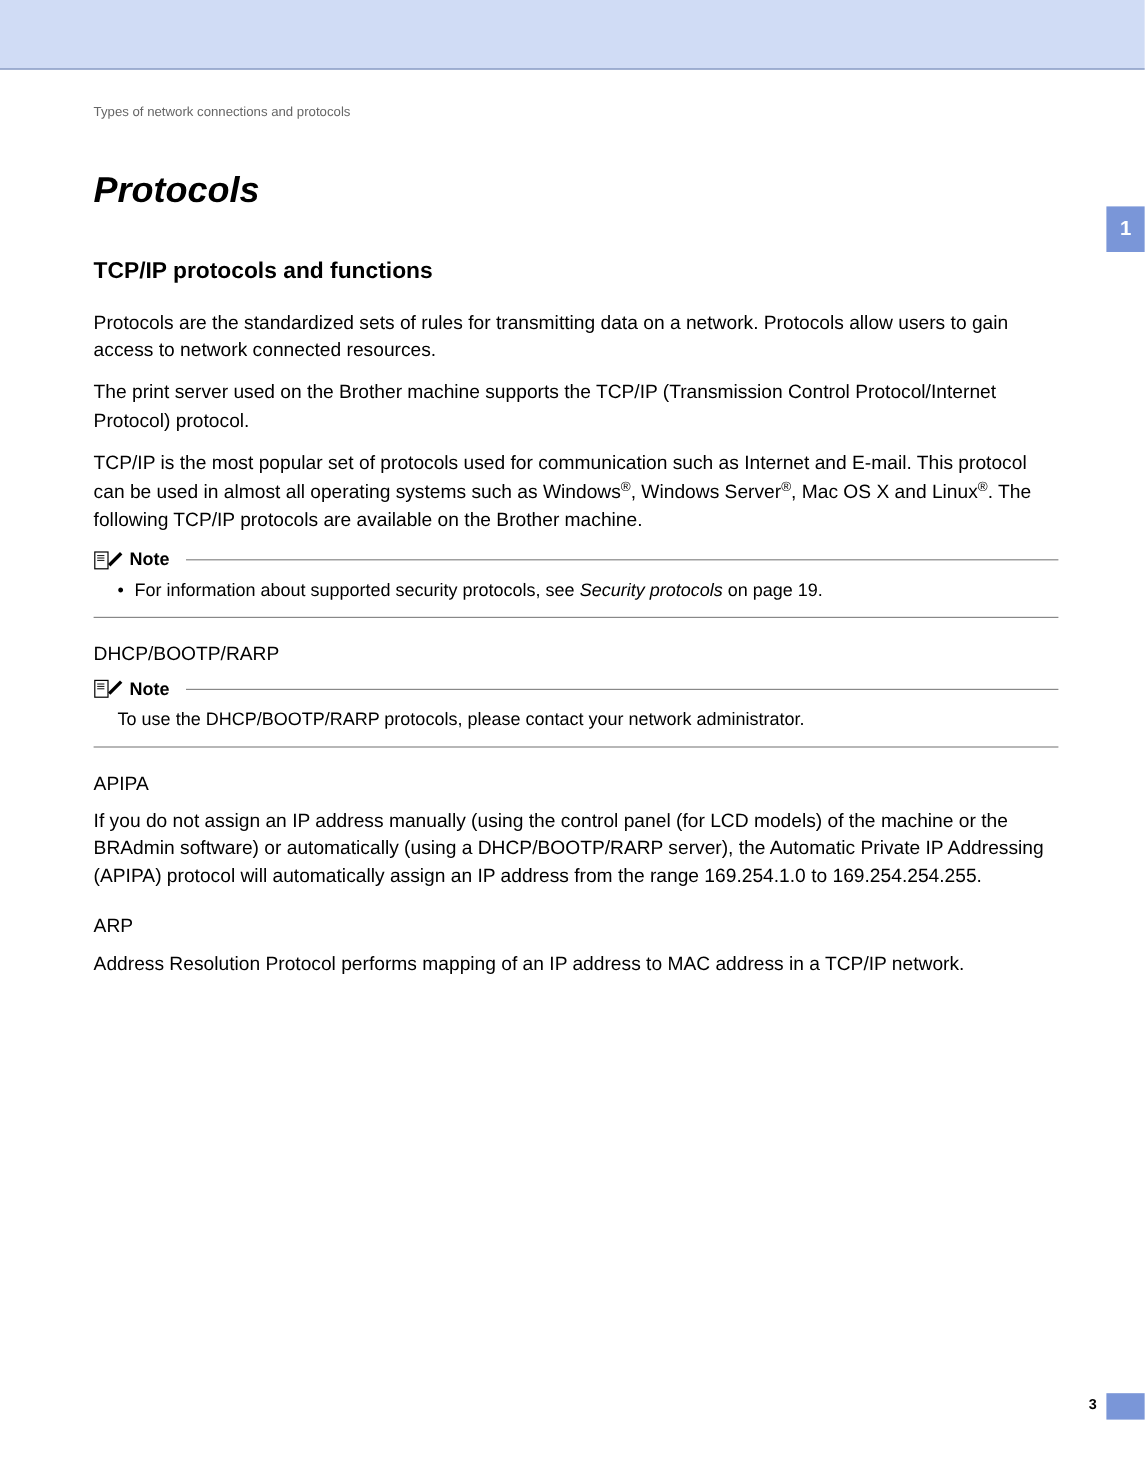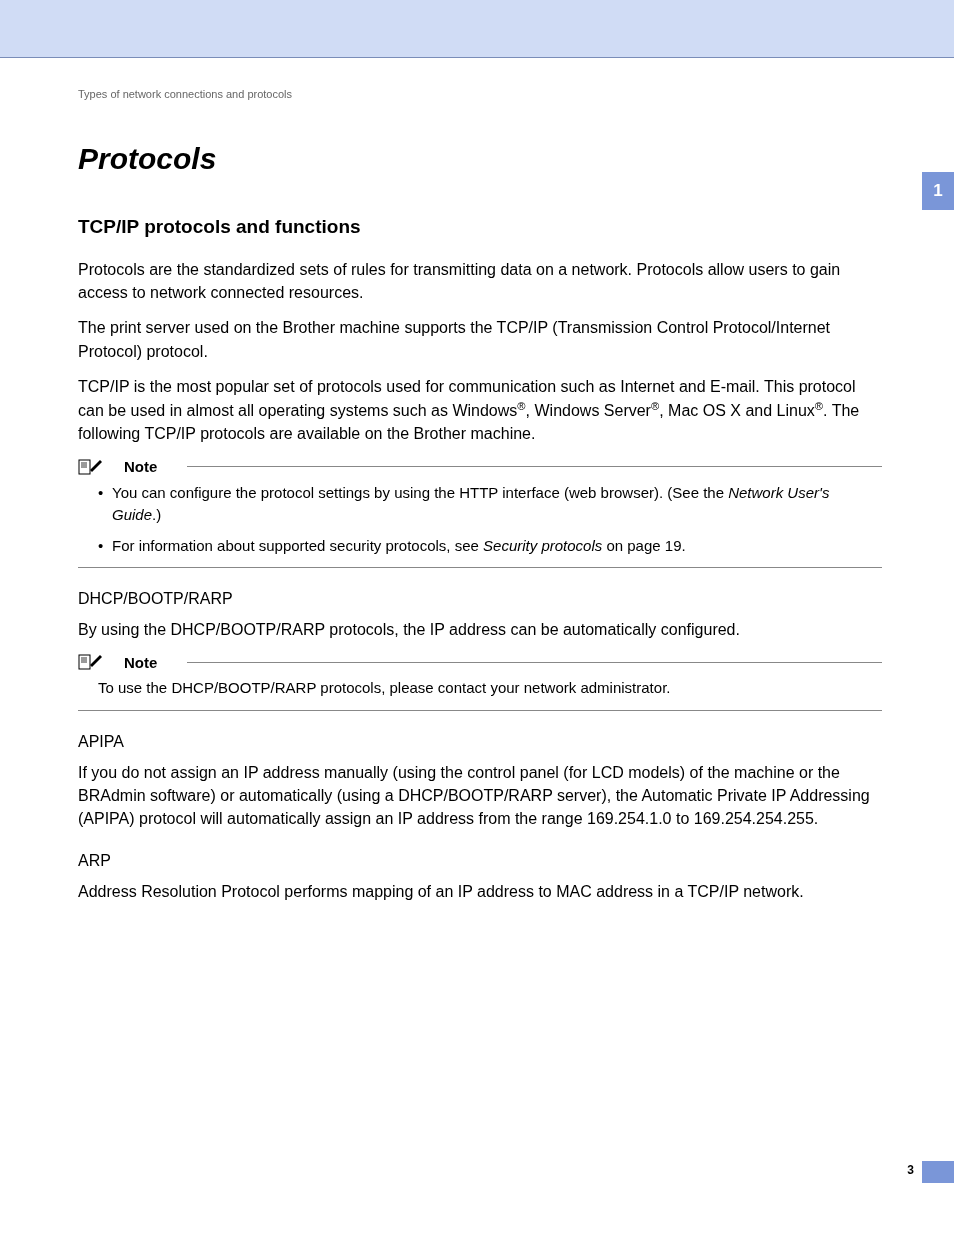--- a/index.html
+++ b/index.html
@@ -49,7 +49,7 @@
   .note-header {
     display: flex;
     align-items: center;
-    gap: 20px;
+    gap: 4px;
     margin-bottom: 6px;
   }
   .note-icon {

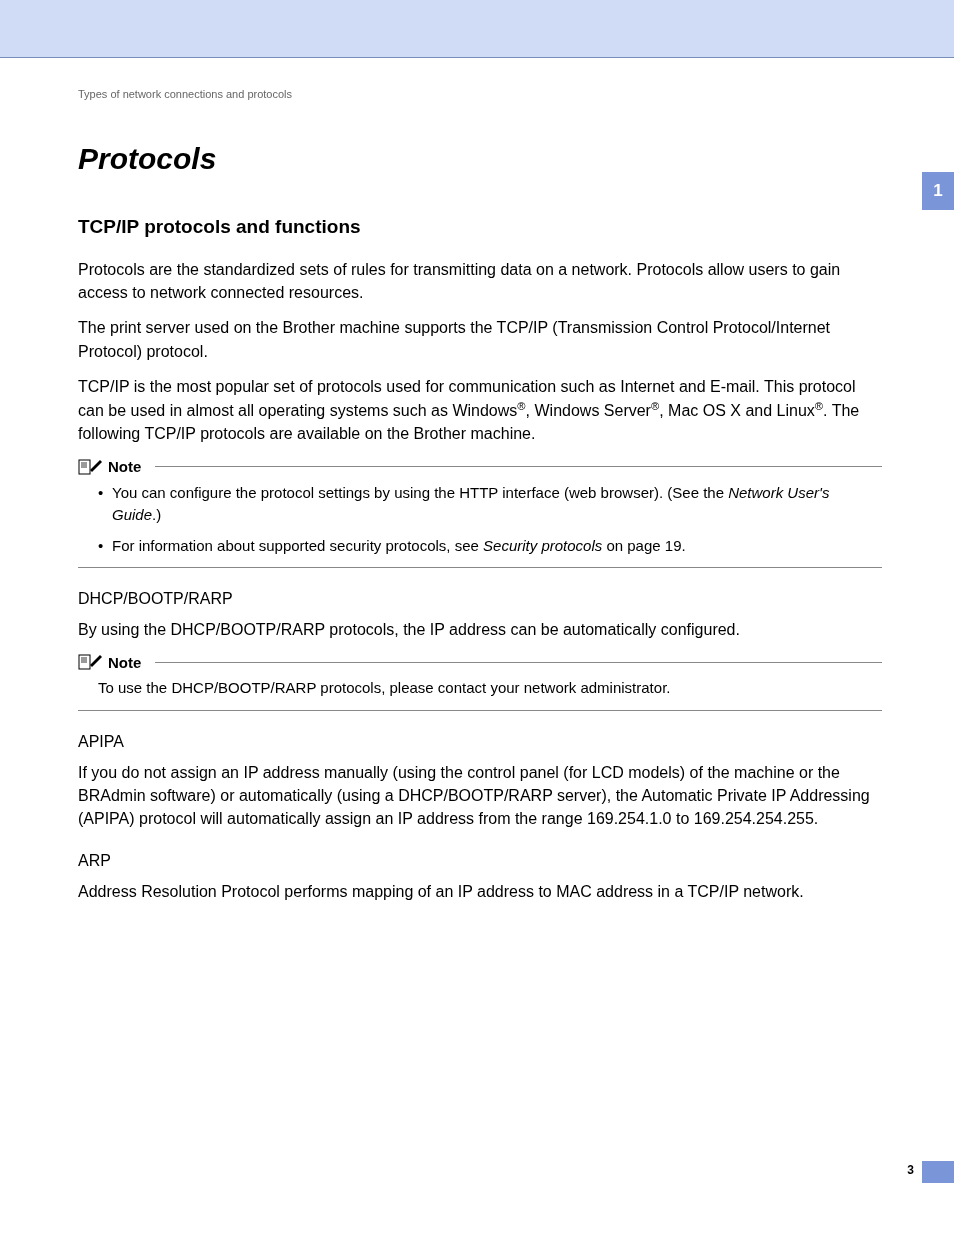--- a/index.html
+++ b/index.html
@@ -160,9 +160,6 @@
     </div>
     <div class="note-body">
       <div class="bullet">
-        <span>You can configure the protocol settings by using the HTTP interface (web browser). (See the </span><span class="italic">Network User's Guide</span><span>.)</span>
-      </div>
-      <div class="bullet">
         <span>For information about supported security protocols, see </span><span class="italic">Security protocols</span><span> on page 19.</span>
       </div>
     </div>

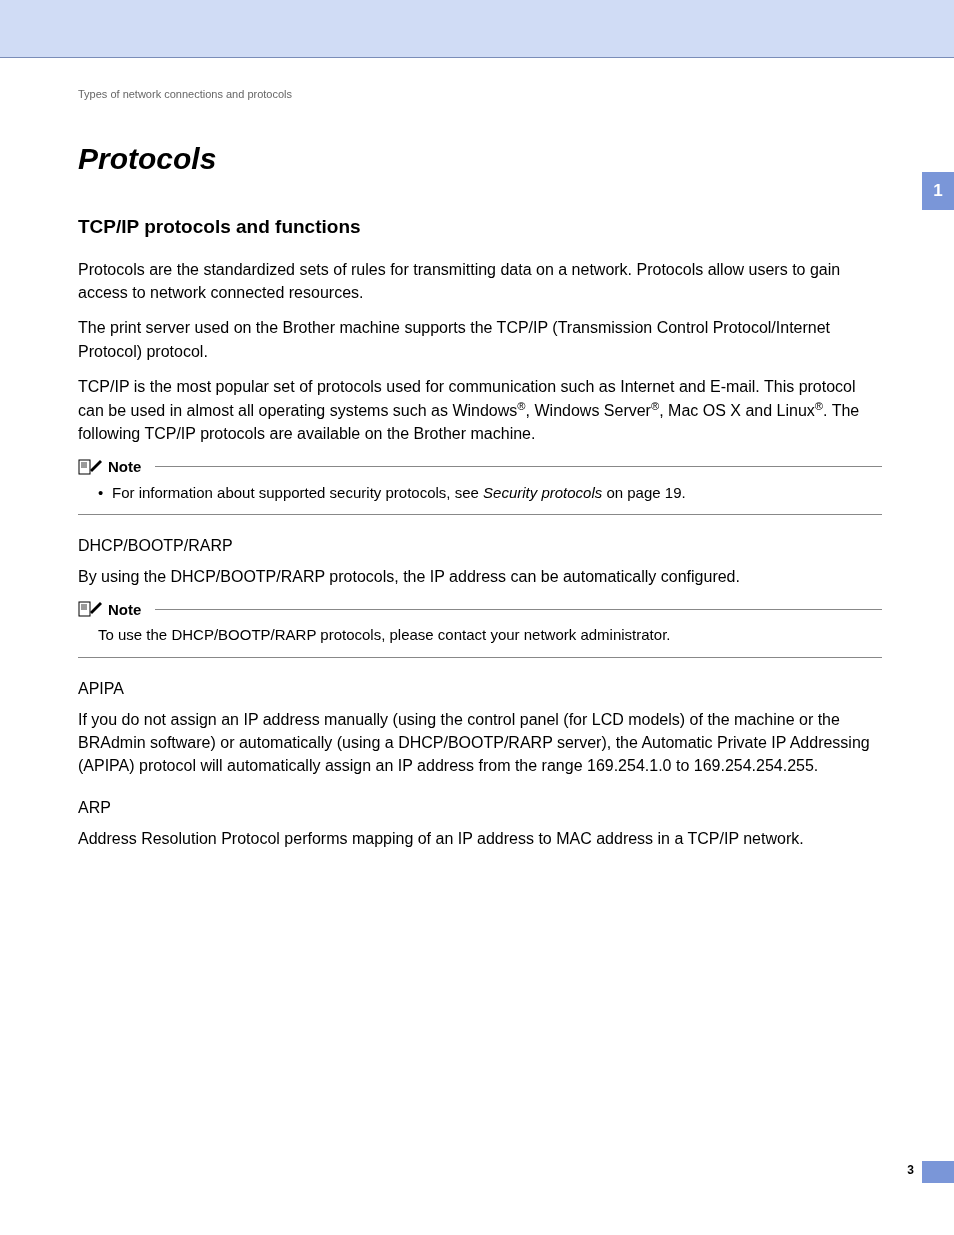--- a/index.html
+++ b/index.html
@@ -167,7 +167,6 @@
   </div>
 
   <div class="h3">DHCP/BOOTP/RARP</div>
-  <div class="p">By using the DHCP/BOOTP/RARP protocols, the IP address can be automatically configured.</div>
 
   <div class="note-block">
     <div class="note-header">

